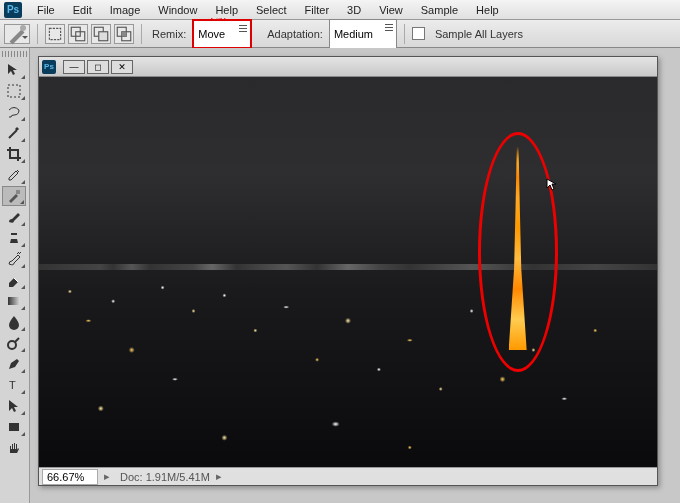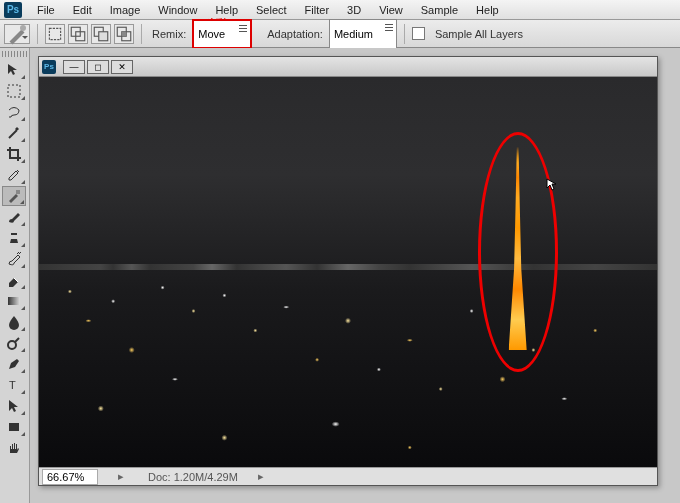--- a/index.html
+++ b/index.html
@@ -64,7 +64,7 @@
 .ellipse-annotation{position:absolute;left:71%;top:14%;width:80px;height:240px;border:3px solid #e00;border-radius:50%;pointer-events:none}
 .cursor-mark{position:absolute;left:82%;top:26%;width:14px;height:14px}
 .cursor-mark svg{width:14px;height:14px}
-.doc-statusbar{height:18px;background:#e0e0e0;border-top:1px solid #999;display:flex;align-items:center;padding:0 3px;gap:20px}
+.doc-statusbar{height:18px;background:#e0e0e0;border-top:1px solid #999;display:flex;align-items:center;padding:0 3px;gap:6px}
 .status-zoom{border:1px solid #aaa;background:#fff;padding:1px 4px;width:56px}
 .status-doc{color:#555}
 .status-arrow{width:10px;color:#666}

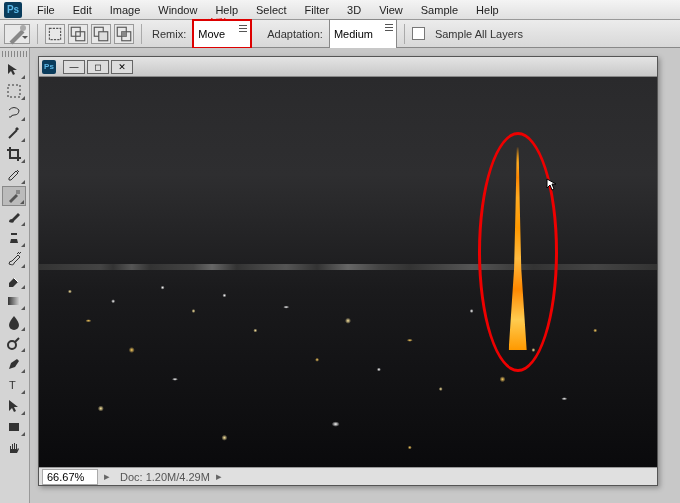--- a/index.html
+++ b/index.html
@@ -268,7 +268,7 @@
     <div class="doc-statusbar">
       <div class="status-zoom">66.67%</div>
       <div class="status-arrow">▸</div>
-      <div class="status-doc">Doc:  1.20M/4.29M</div>
+      <div class="status-doc">Doc:  1.91M/5.41M</div>
       <div class="status-arrow">▸</div>
     </div>
   </div>

